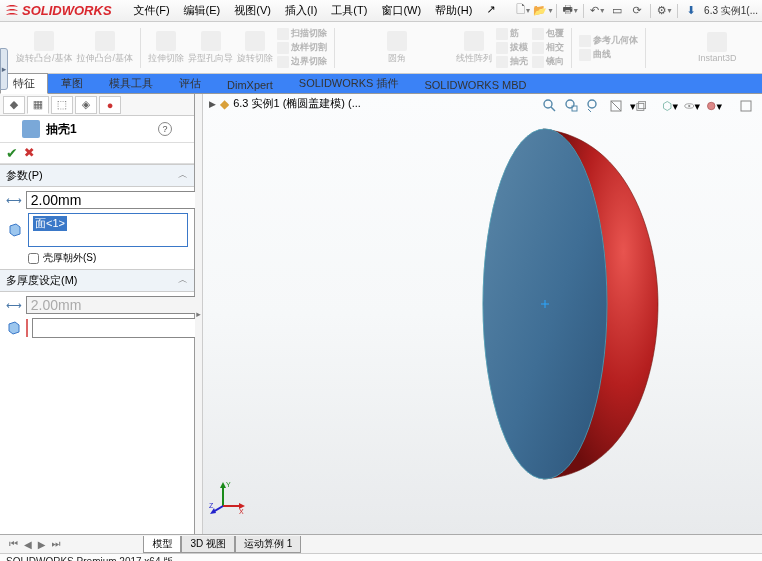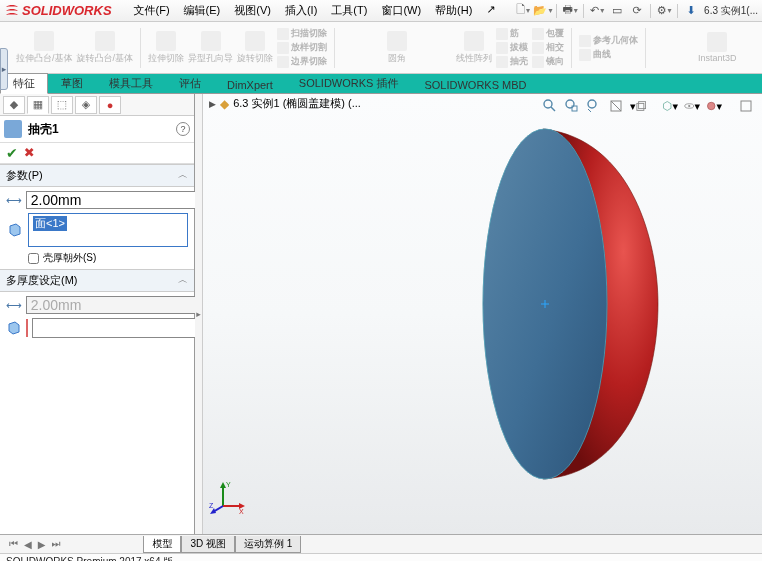--- a/index.html
+++ b/index.html
@@ -110,11 +110,11 @@
   <div style="width:8px"></div>
   <div class="rgroup">
       <div class="ric"></div>
+      <span>旋转凸台/基体</span>
+    </div>
+  <div class="rgroup">
+      <div class="ric"></div>
       <span>拉伸凸台/基体</span>
-    </div>
-  <div class="rgroup">
-      <div class="ric"></div>
-      <span>旋转凸台/基体</span>
     </div>
   <div class="rvsep"></div>
   <div class="rgroup">

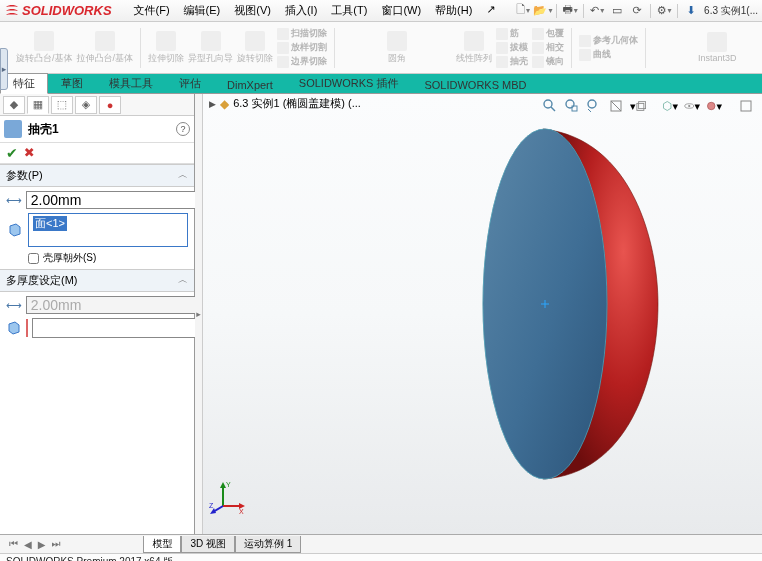--- a/index.html
+++ b/index.html
@@ -22,7 +22,7 @@
 .rcol { display: flex; flex-direction: column; gap: 1px; font-size: 9px; color: #b5b5b5; }
 .rcol span { display: flex; align-items: center; gap: 2px; }
 .rcol .mi { width: 12px; height: 12px; background: #eee; border-radius: 1px; }
-.command-tabs { height: 20px; background: #14b8a6; border-bottom: 1px solid #999; display: flex; align-items: flex-end; gap: 0; font-size: 11px; position: relative; }
+.command-tabs { height: 20px; background: #3b82f6; border-bottom: 1px solid #999; display: flex; align-items: flex-end; gap: 0; font-size: 11px; position: relative; }
 .command-tabs span { padding: 2px 12px; border: 1px solid transparent; border-bottom: none; cursor: default; color: #333; }
 .command-tabs span.active { background: #fff; border-color: #999; border-bottom: 1px solid #fff; position: relative; top: 1px; }
 .view-tools { position: absolute; right: 8px; top: 98px; display: flex; gap: 6px; align-items: center; z-index: 5; }

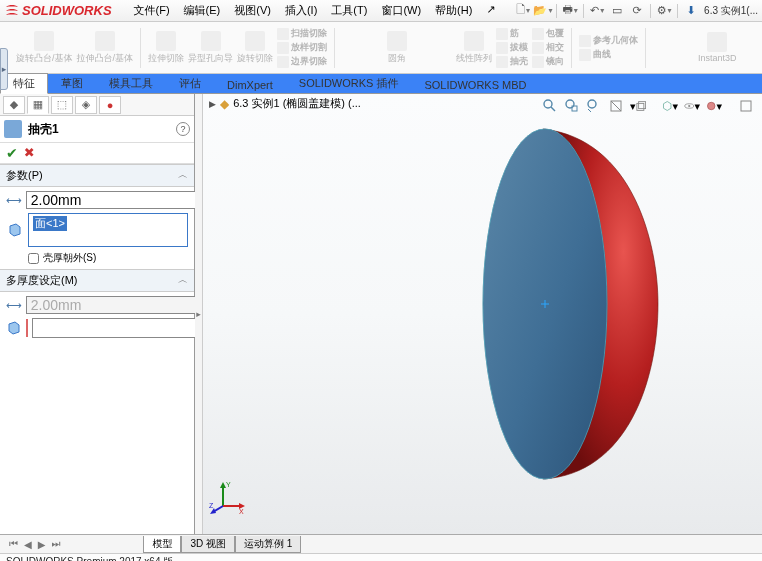--- a/index.html
+++ b/index.html
@@ -32,7 +32,7 @@
 .pm-tabs { height: 22px; border-bottom: 1px solid #ccc; display: flex; align-items: center; gap: 2px; padding: 0 3px; background: #f7f7f7; }
 .pm-tabs .pt { width: 22px; height: 18px; border: 1px solid #ccc; background: #fff; display: inline-flex; align-items: center; justify-content: center; color: #666; position: relative; }
 .pm-tabs .pt.ac { border-bottom-color: #fff; background: #fff; }
-.pm-head { display: flex; align-items: center; padding: 4px 4px; gap: 6px; border-bottom: 1px solid #ddd; }
+.pm-head { display: flex; align-items: center; padding: 4px 22px; gap: 6px; border-bottom: 1px solid #ddd; }
 .pm-head .hic { width: 18px; height: 18px; background: #7aa8d8; border-radius: 2px; }
 .pm-head .ttl { font-weight: bold; font-size: 12px; }
 .pm-head .hq { margin-left: auto; width: 14px; height: 14px; border: 1px solid #888; border-radius: 50%; text-align: center; font-size: 9px; line-height: 12px; color: #555; }

